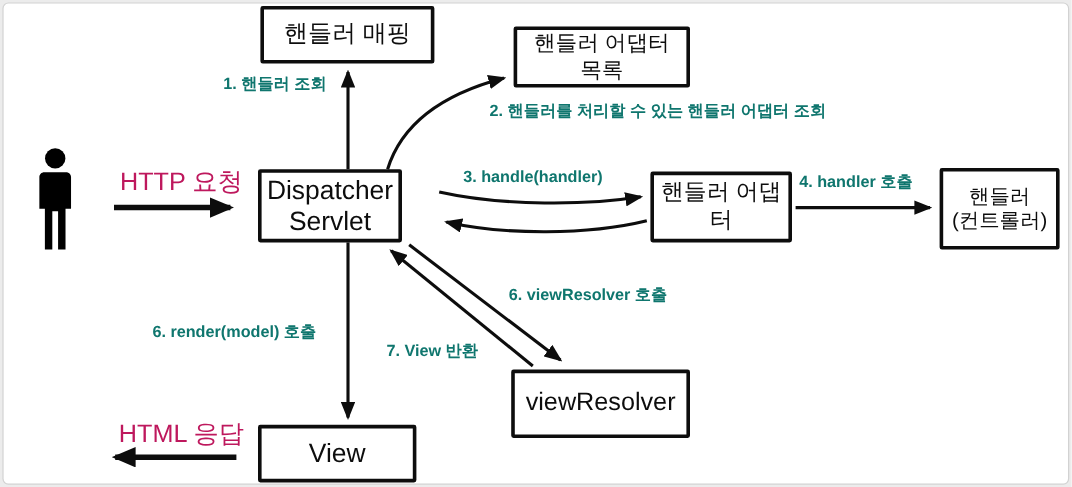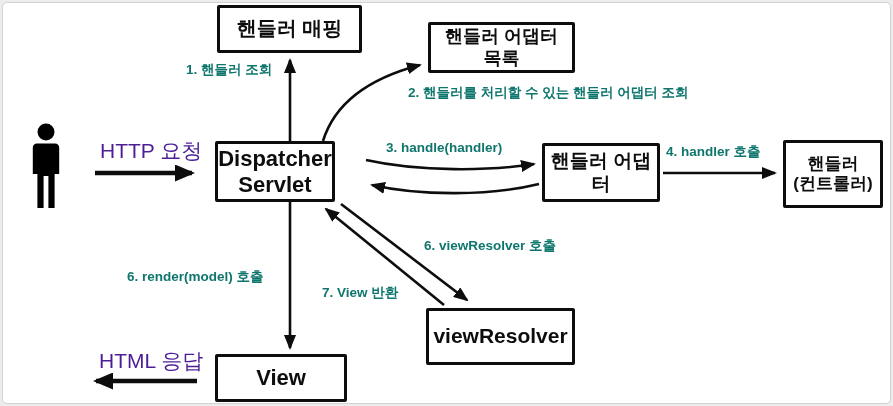--- a/index.html
+++ b/index.html
@@ -20,7 +20,7 @@
     position:absolute;box-sizing:border-box;
     background:#ffffff;border:3px solid #0d0d0d;border-radius:2px;
     display:flex;flex-direction:column;justify-content:center;
-    font-weight:bold;color:#0d0d0d;text-align:center;line-height:1.18;
+    font-weight:normal;color:#0d0d0d;text-align:center;line-height:1.18;
     z-index:3;
   }
   .step{

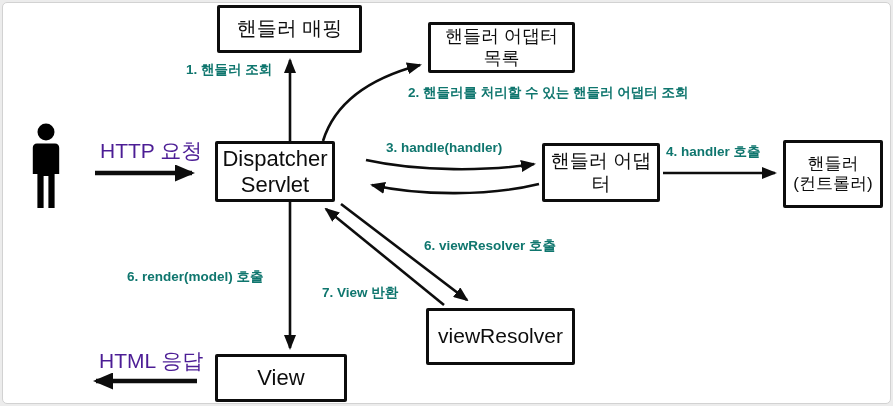--- a/index.html
+++ b/index.html
@@ -28,7 +28,7 @@
     white-space:nowrap;z-index:2;
   }
   .clientlbl{
-    position:absolute;color:#4c1d95;font-size:21px;white-space:nowrap;z-index:2;
+    position:absolute;color:#be185d;font-size:21px;white-space:nowrap;z-index:2;
   }
   svg.arrows{position:absolute;left:0;top:0;z-index:1;}
   svg.person{position:absolute;left:26px;top:123px;z-index:2;}

